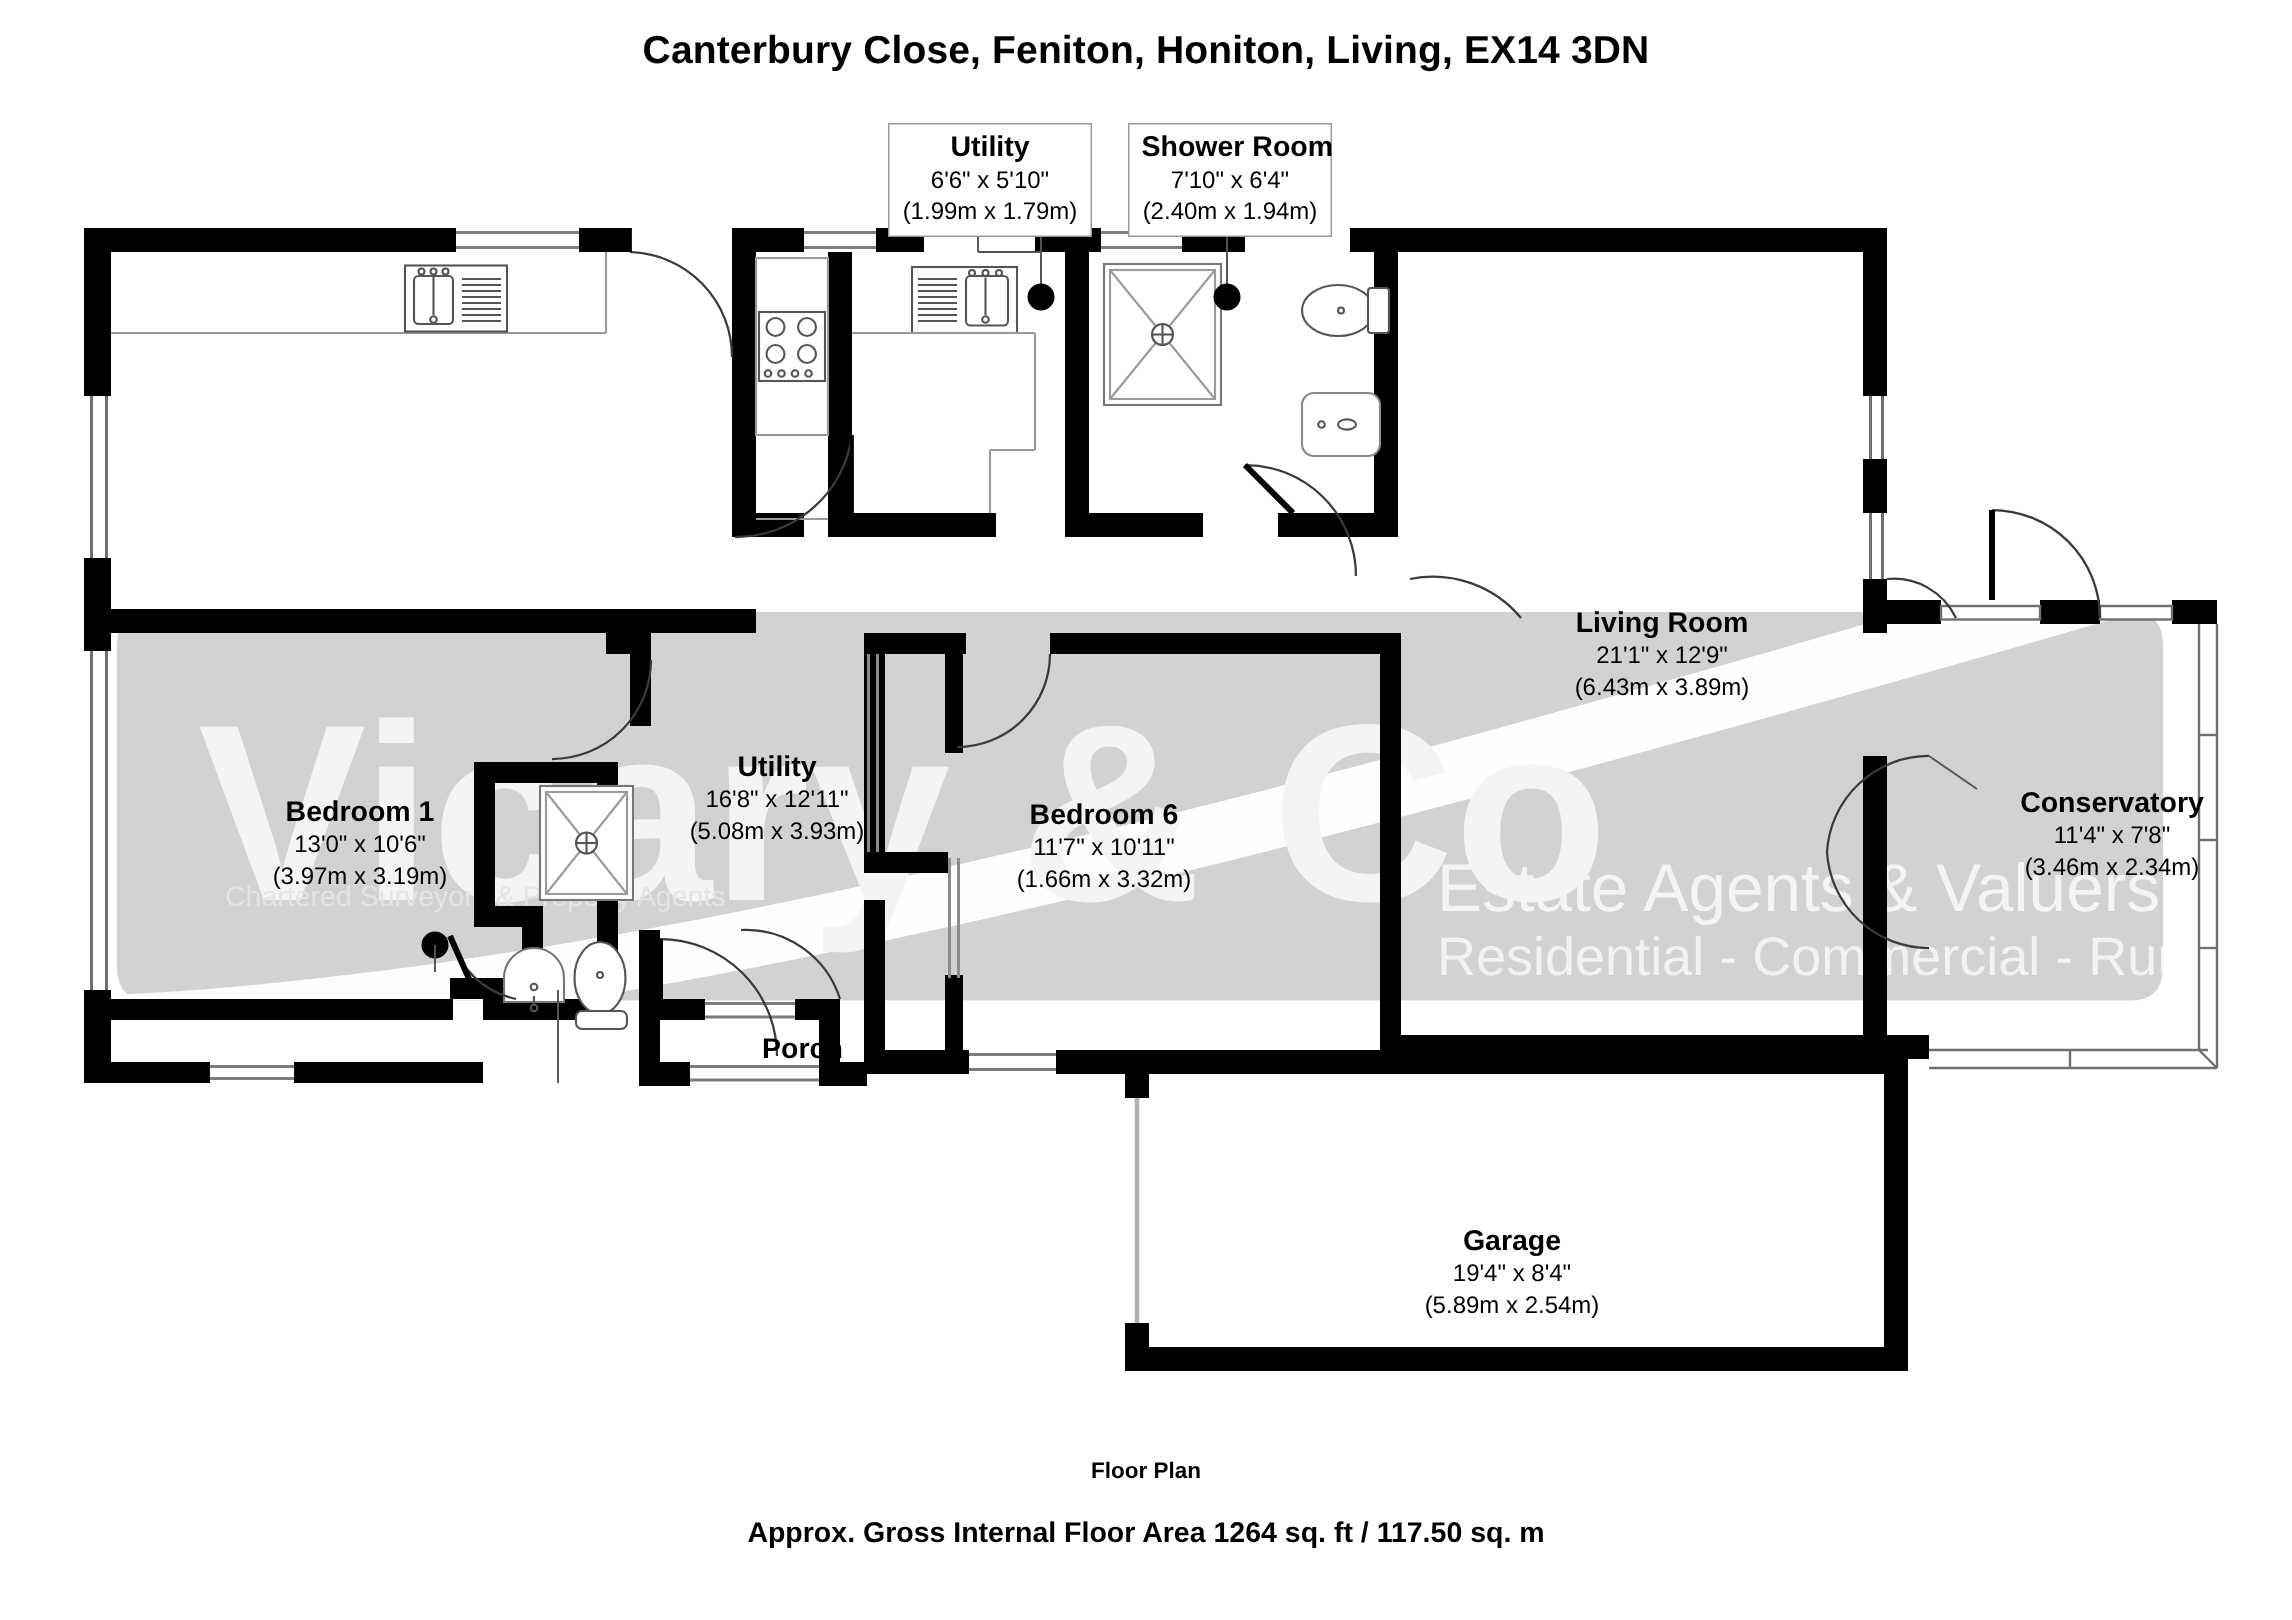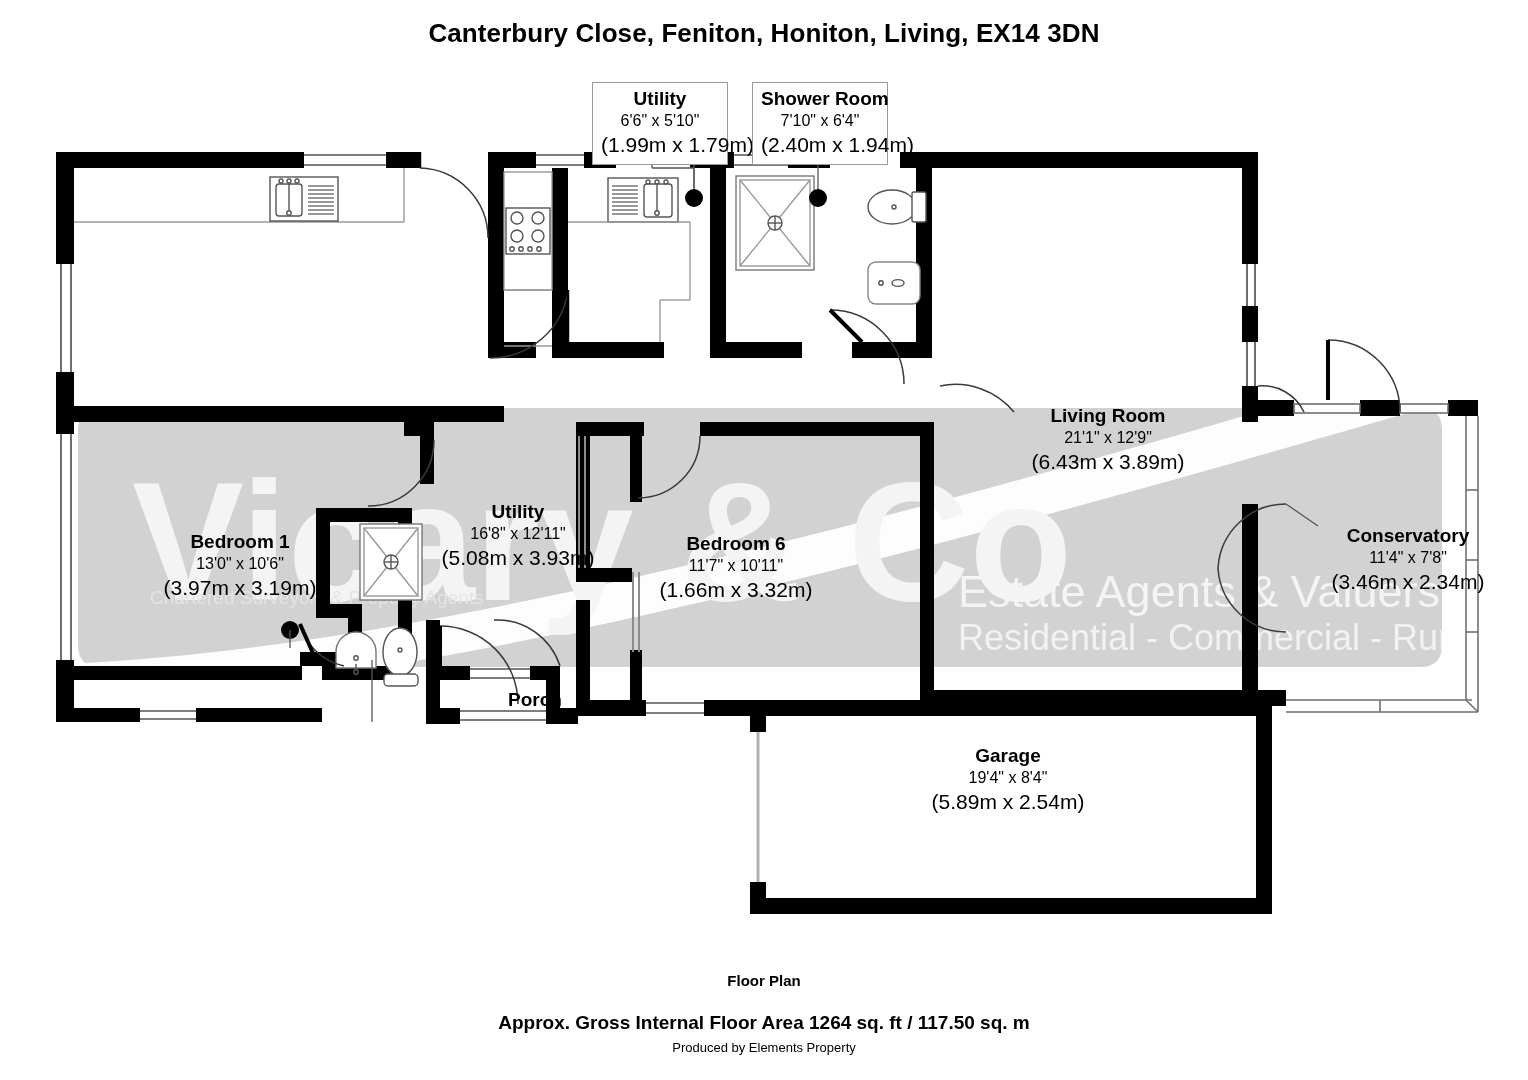--- a/index.html
+++ b/index.html
@@ -33,7 +33,7 @@
   .rlabel{position:absolute;text-align:center;line-height:1.28;white-space:nowrap;}
   .rlabel .nm{font-size:19px;font-weight:bold;display:block;}
   .rlabel .d1{font-size:16px;font-weight:normal;display:block;}
-  .rlabel .d2{font-size:21px;font-weight:normal;display:block;}
+  .rlabel .d2{font-size:16px;font-weight:normal;display:block;}
   .rlabel.boxed{
     border:1px solid #9a9a9a;background:#ffffff;padding:4px 8px 5px 8px;
   }

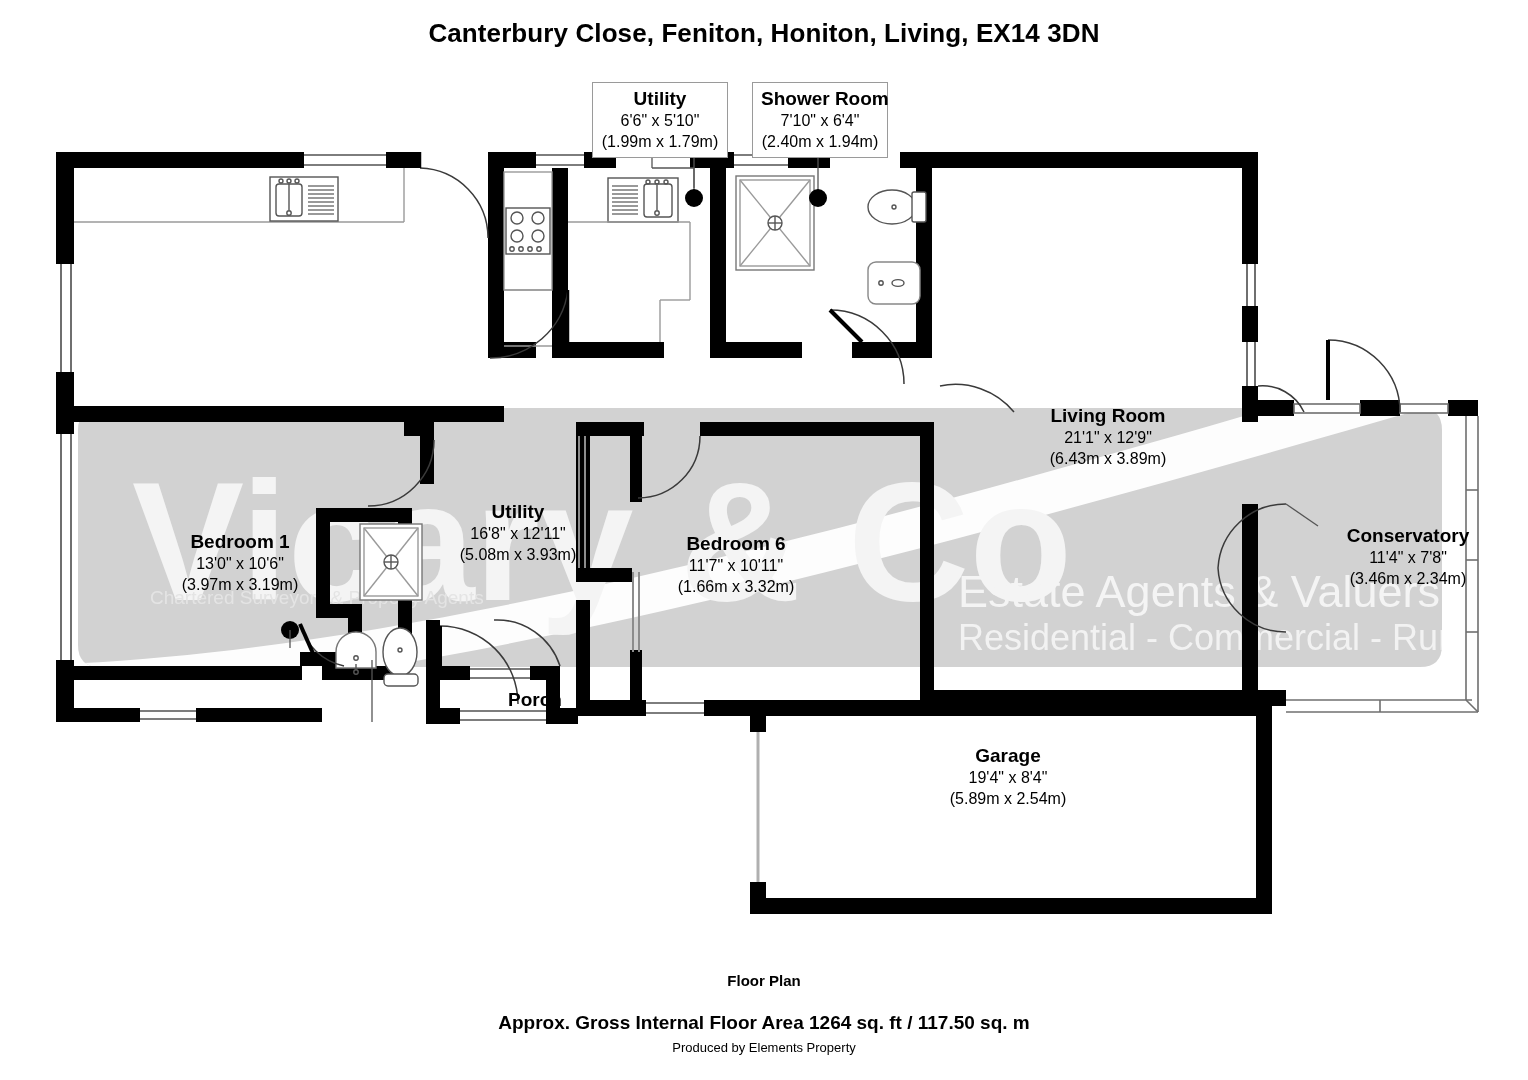--- a/index.html
+++ b/index.html
@@ -417,7 +417,7 @@
     <span class="nm">Porch</span>
   </div>
 
-  <div class="rlabel plain" style="left:908px;top:744px;width:200px;">
+  <div class="rlabel plain" style="left:908px;top:816px;width:200px;">
     <span class="nm">Garage</span>
     <span class="d1">19'4" x 8'4"</span>
     <span class="d2">(5.89m x 2.54m)</span>

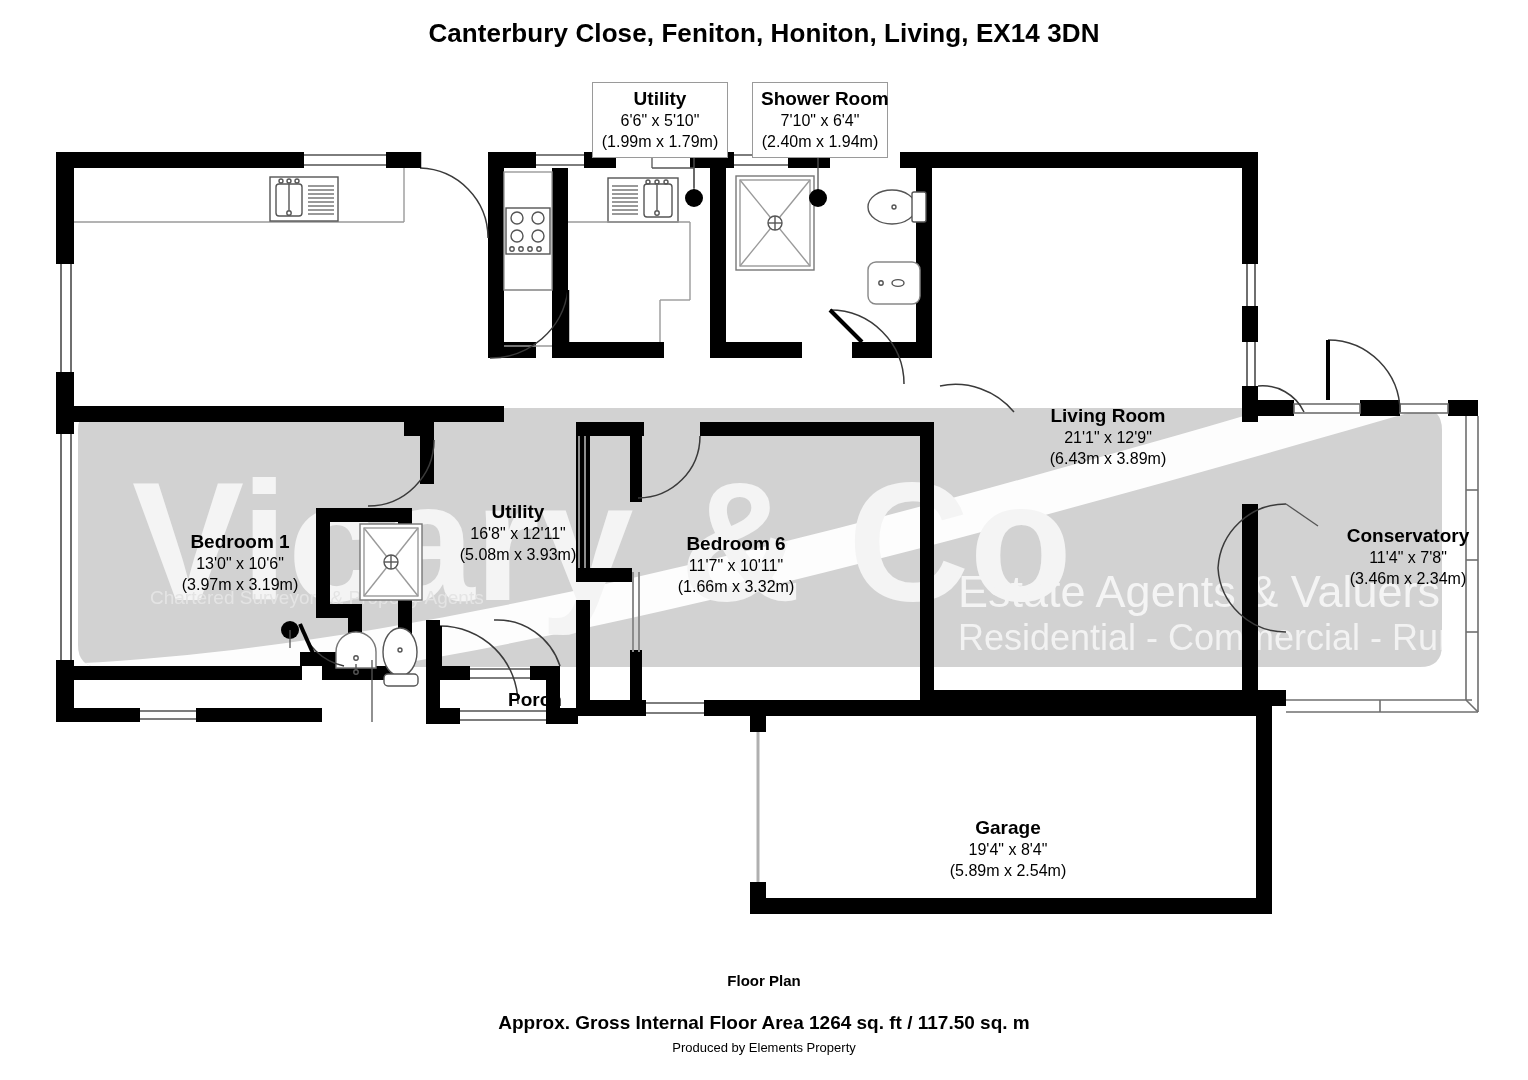--- a/index.html
+++ b/index.html
@@ -425,7 +425,6 @@
 
   <div class="footer-fp">Floor Plan</div>
   <div class="footer-area">Approx. Gross Internal Floor Area 1264 sq. ft / 117.50 sq. m</div>
-  <div class="footer-credit">Produced by Elements Property</div>
 
 </div>
 

